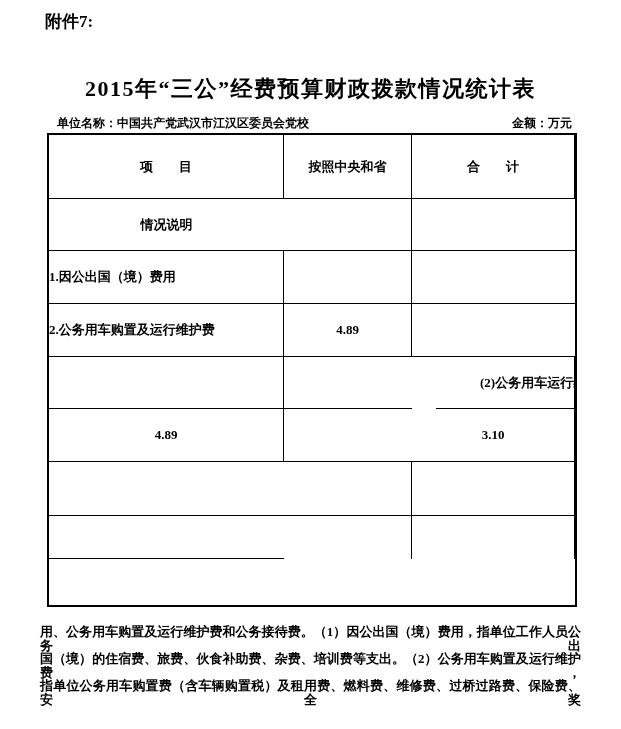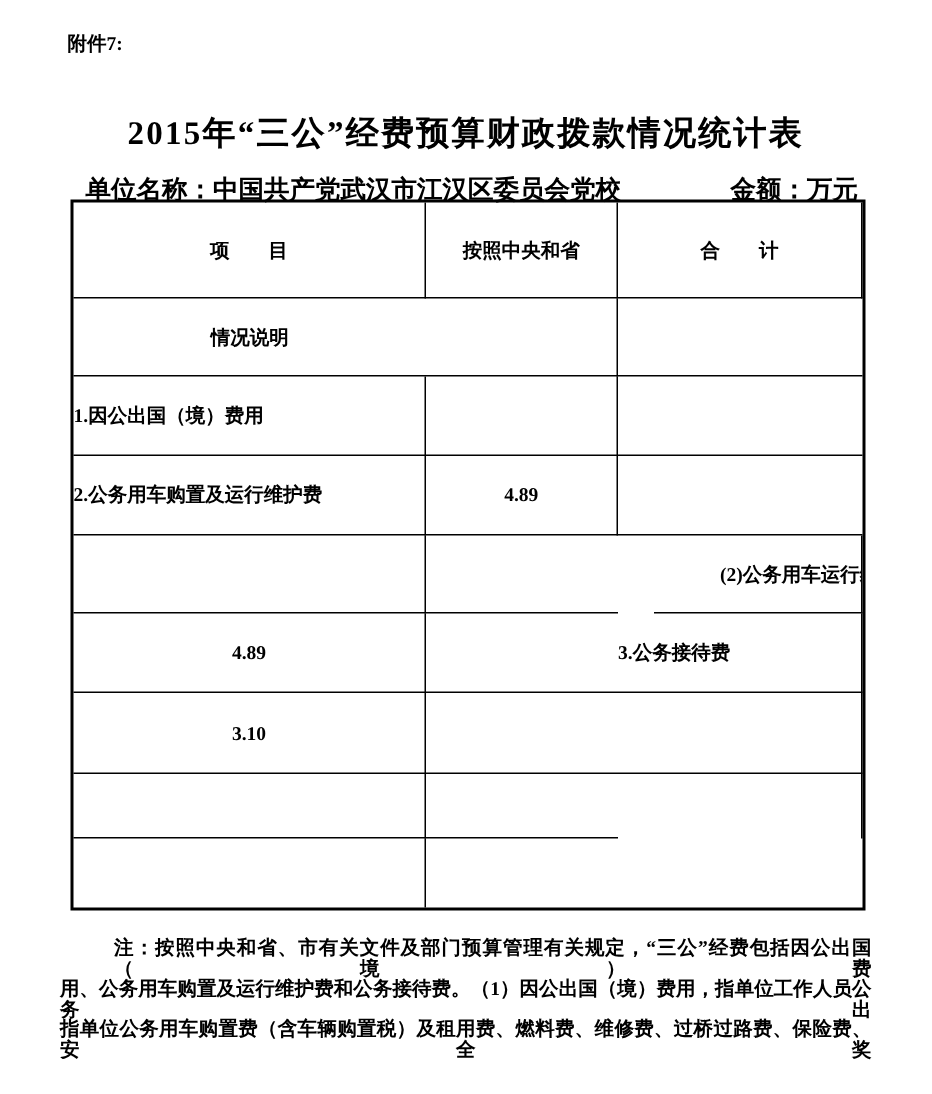--- a/index.html
+++ b/index.html
@@ -13,8 +13,8 @@
     overflow: hidden;
   }
   .attachment {
-    position: absolute; left: 45px; top: 20px;
-    font-size: 13px;
+    position: absolute; left: 45px; top: 10px;
+    font-size: 17px;
   }
   .doc-title {
     position: absolute; left: 0; top: 74px; width: 621px;

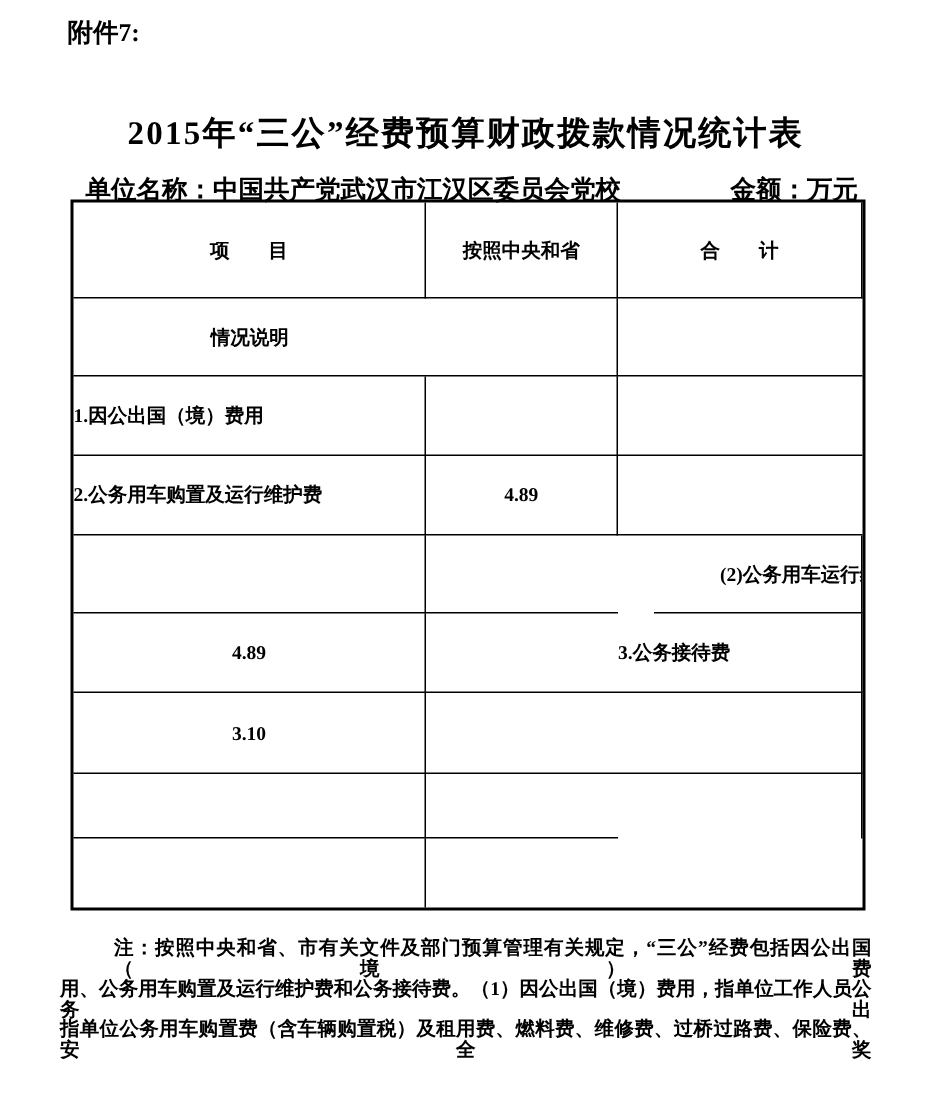--- a/index.html
+++ b/index.html
@@ -25,7 +25,7 @@
   .meta-line {
     position: absolute; left: 48px; top: 115px; width: 528px;
     display: flex; justify-content: space-between; align-items: center;
-    font-size: 17px;
+    font-size: 12px;
   }
   .meta-left { padding-left: 9px; white-space: nowrap; }
   .meta-right { padding-right: 4px; white-space: nowrap; }

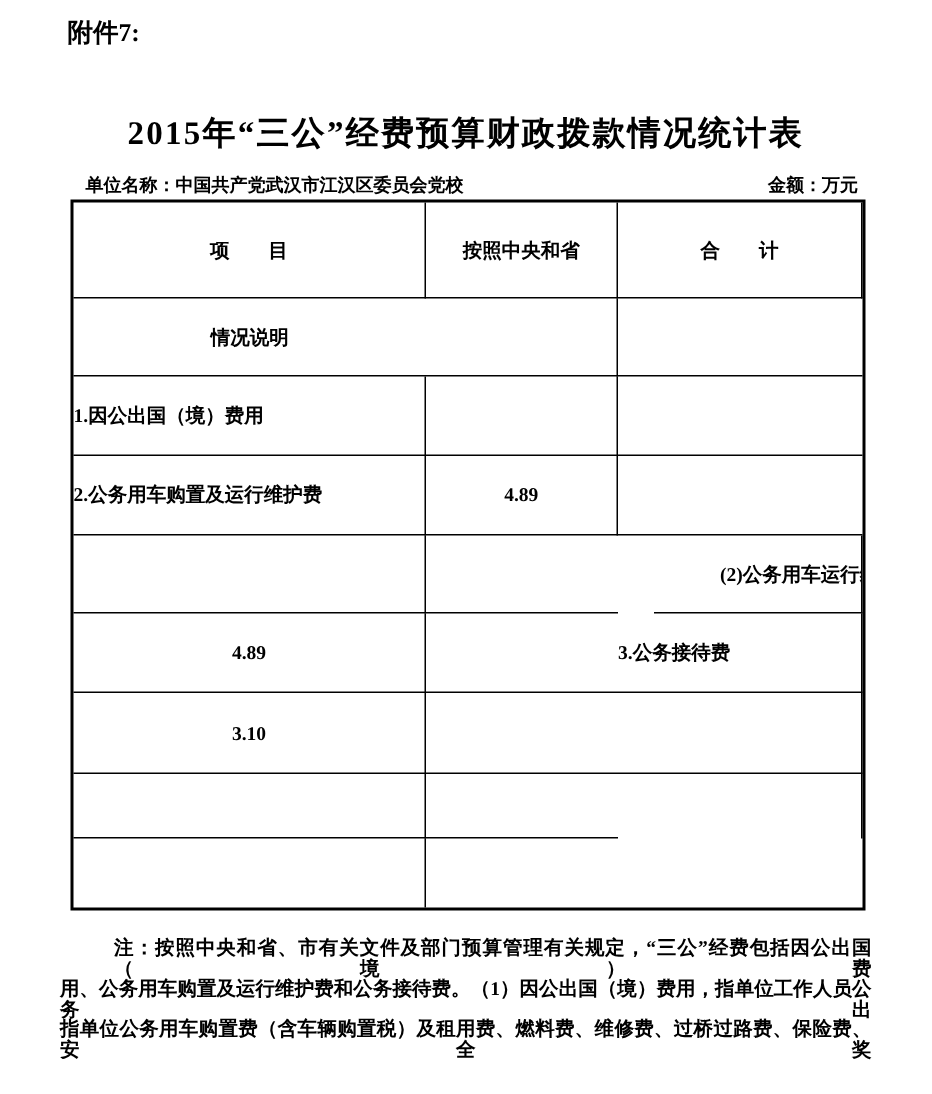--- a/index.html
+++ b/index.html
@@ -97,7 +97,6 @@
   <div class="cell center">4.89</div>
   <div class="cell center c-last"></div>
 
-  <div class="cell left">3.公务接待费</div>
   <div class="cell center">3.10</div>
   <div class="cell center c-last"></div>
 

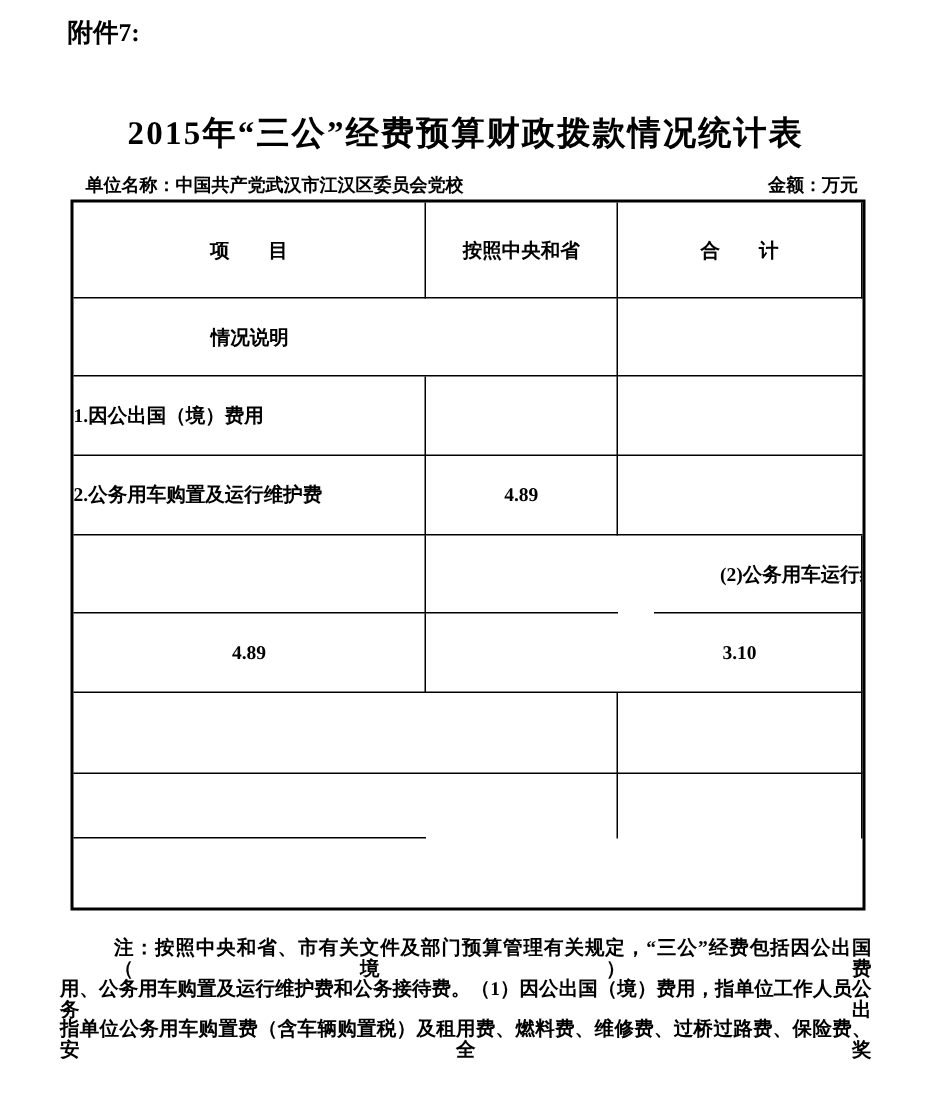--- a/index.html
+++ b/index.html
@@ -110,7 +110,6 @@
 </div>
 
 <div class="footnote">
-  <div class="fn-line fn-first">注：按照中央和省、市有关文件及部门预算管理有关规定，“三公”经费包括因公出国（境）费</div>
   <div class="fn-line">用、公务用车购置及运行维护费和公务接待费。（1）因公出国（境）费用，指单位工作人员公务出</div>
   <div class="fn-line">指单位公务用车购置费（含车辆购置税）及租用费、燃料费、维修费、过桥过路费、保险费、安全奖</div>
 

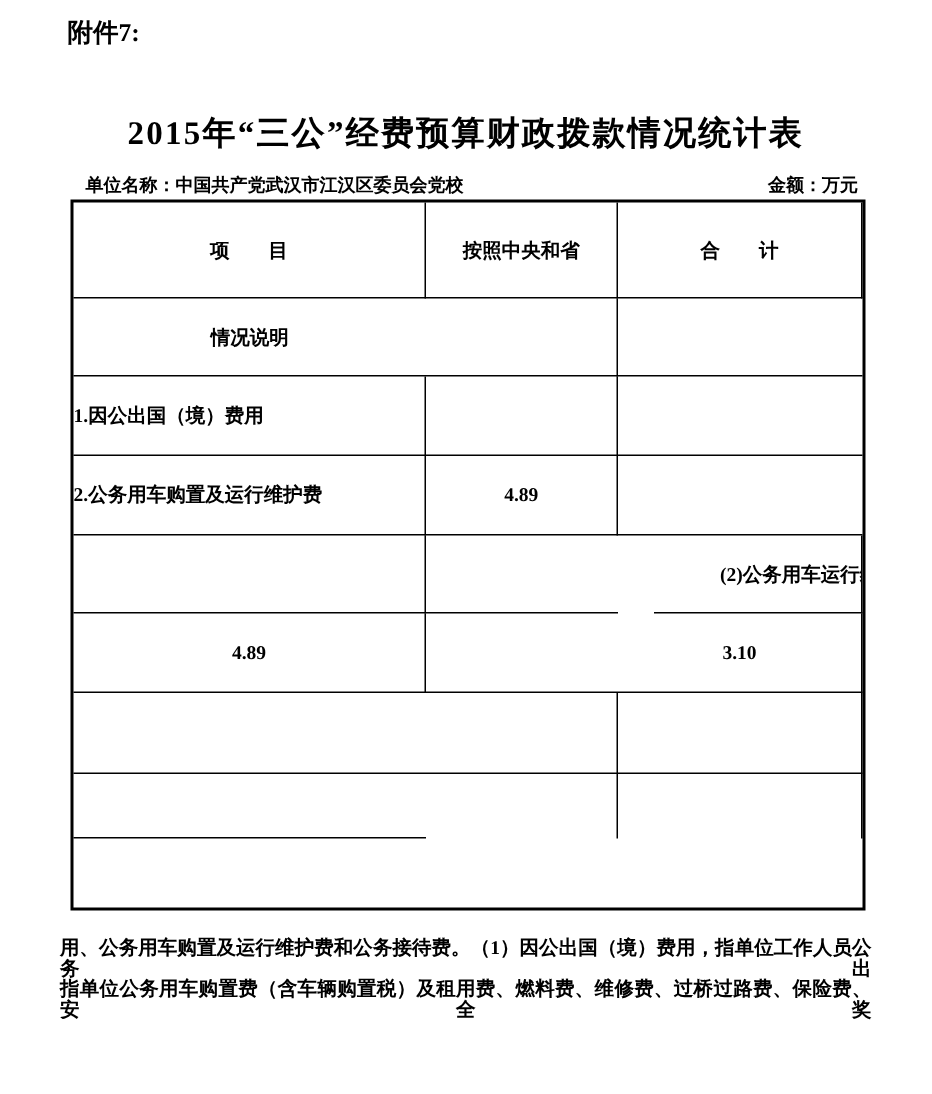--- a/index.html
+++ b/index.html
@@ -111,6 +111,7 @@
 
 <div class="footnote">
   <div class="fn-line">用、公务用车购置及运行维护费和公务接待费。（1）因公出国（境）费用，指单位工作人员公务出</div>
+  <div class="fn-line">国（境）的住宿费、旅费、伙食补助费、杂费、培训费等支出。（2）公务用车购置及运行维护费，</div>
   <div class="fn-line">指单位公务用车购置费（含车辆购置税）及租用费、燃料费、维修费、过桥过路费、保险费、安全奖</div>
 
 </div>

